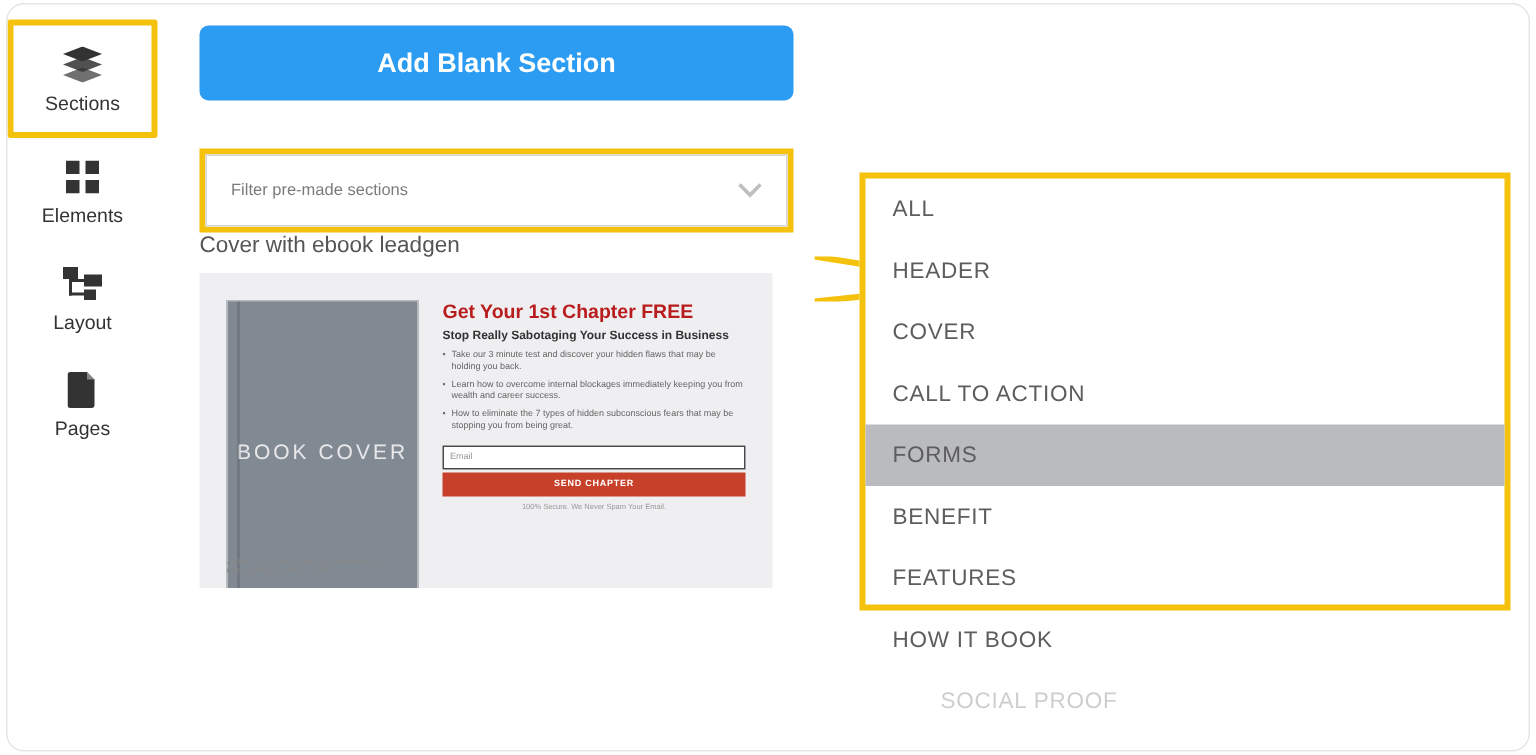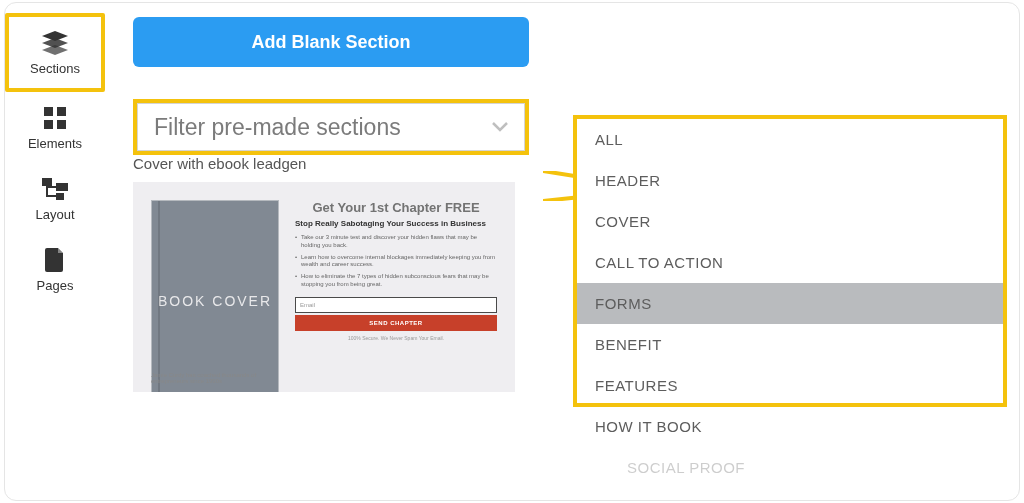--- a/index.html
+++ b/index.html
@@ -85,7 +85,7 @@
       padding: 0 16px;
       cursor: pointer;
       color: #7b7b7b;
-      font-size: 23px;
+      font-size: 11px;
     }
     .chevron {
       color: #bfbfbf;

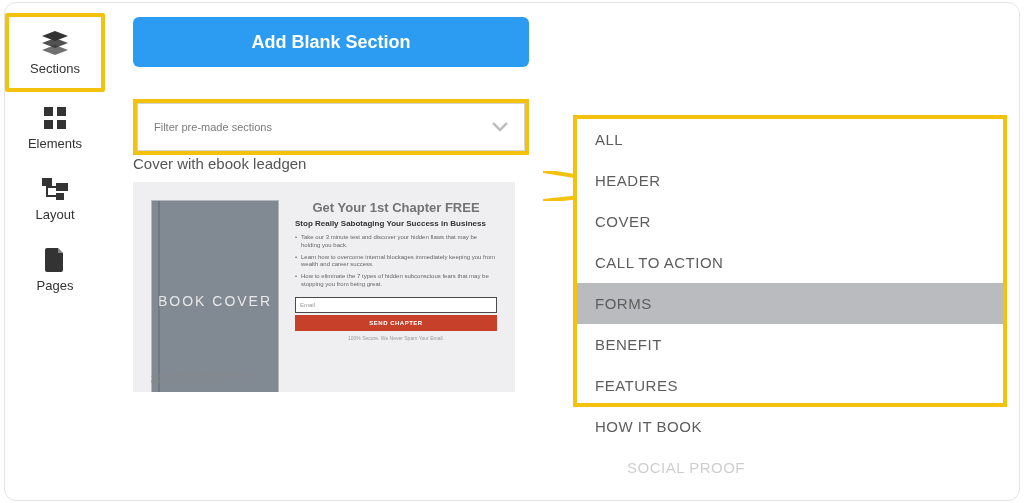--- a/index.html
+++ b/index.html
@@ -141,11 +141,10 @@
       color: #666;
     }
     .preview-right .headline {
-      color: #737373;
+      color: #b91c1c;
       font-size: 13px;
       font-weight: 700;
       margin-bottom: 4px;
-      text-align: center;
     }
     .preview-right .sub {
       font-size: 8px;

